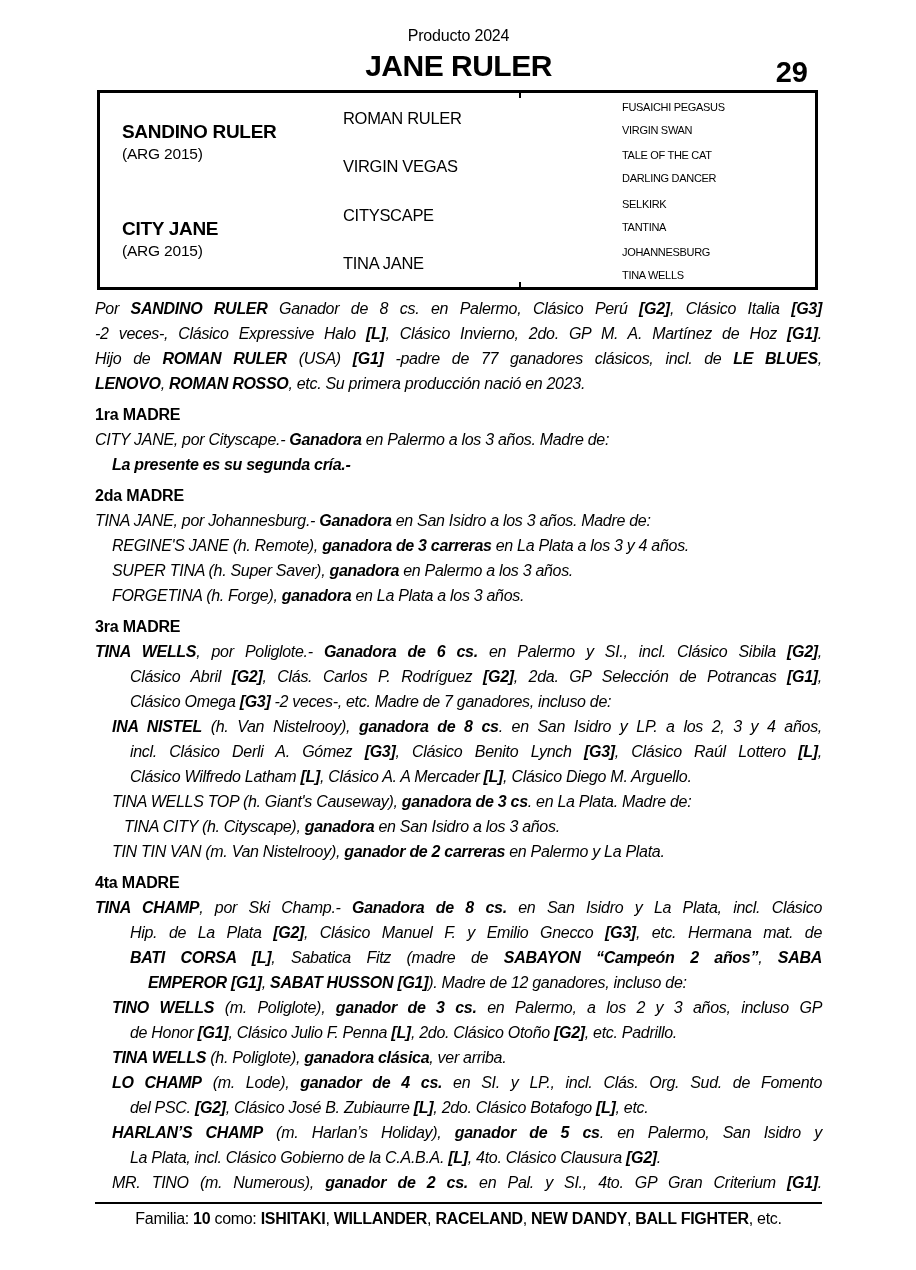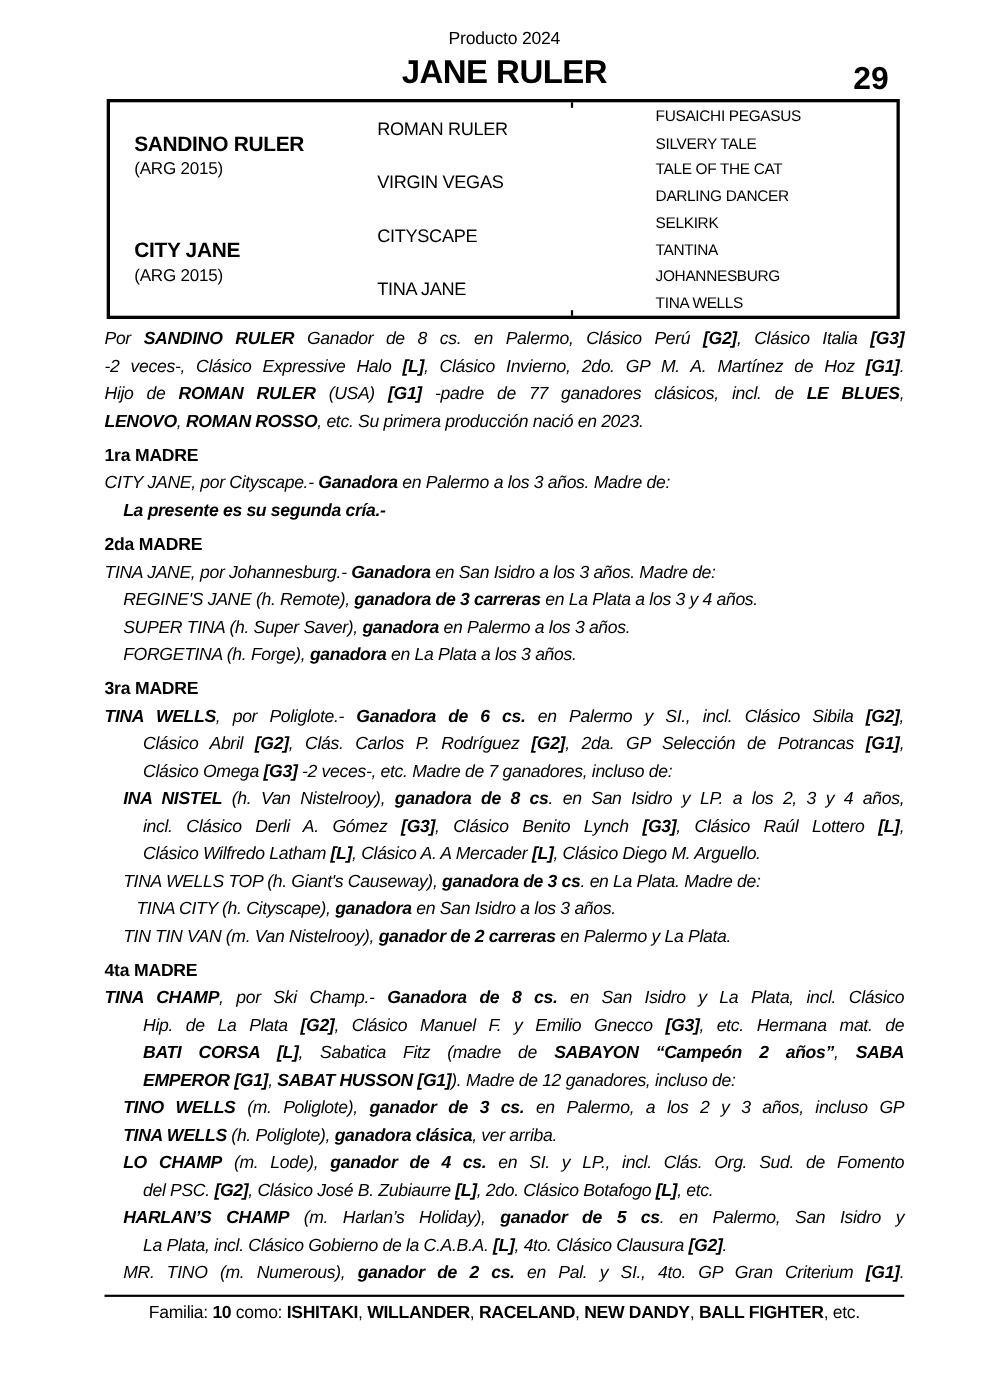--- a/index.html
+++ b/index.html
@@ -28,7 +28,7 @@
   .parent-name{font-weight:bold;font-size:19px;line-height:23px;letter-spacing:-0.3px;}
   .parent-origin{font-size:15.5px;line-height:21px;letter-spacing:-0.2px;}
   .gp-cell{display:flex;align-items:center;font-size:16.5px;letter-spacing:-0.3px;}
-  .gg-cell{display:flex;flex-direction:column;justify-content:space-between;font-size:14px;line-height:23px;letter-spacing:-0.3px;}
+  .gg-cell{display:flex;flex-direction:column;justify-content:flex-end;font-size:11px;line-height:23px;letter-spacing:-0.3px;margin-left:26px;}
 
   
   .notes{margin-top:6px;}

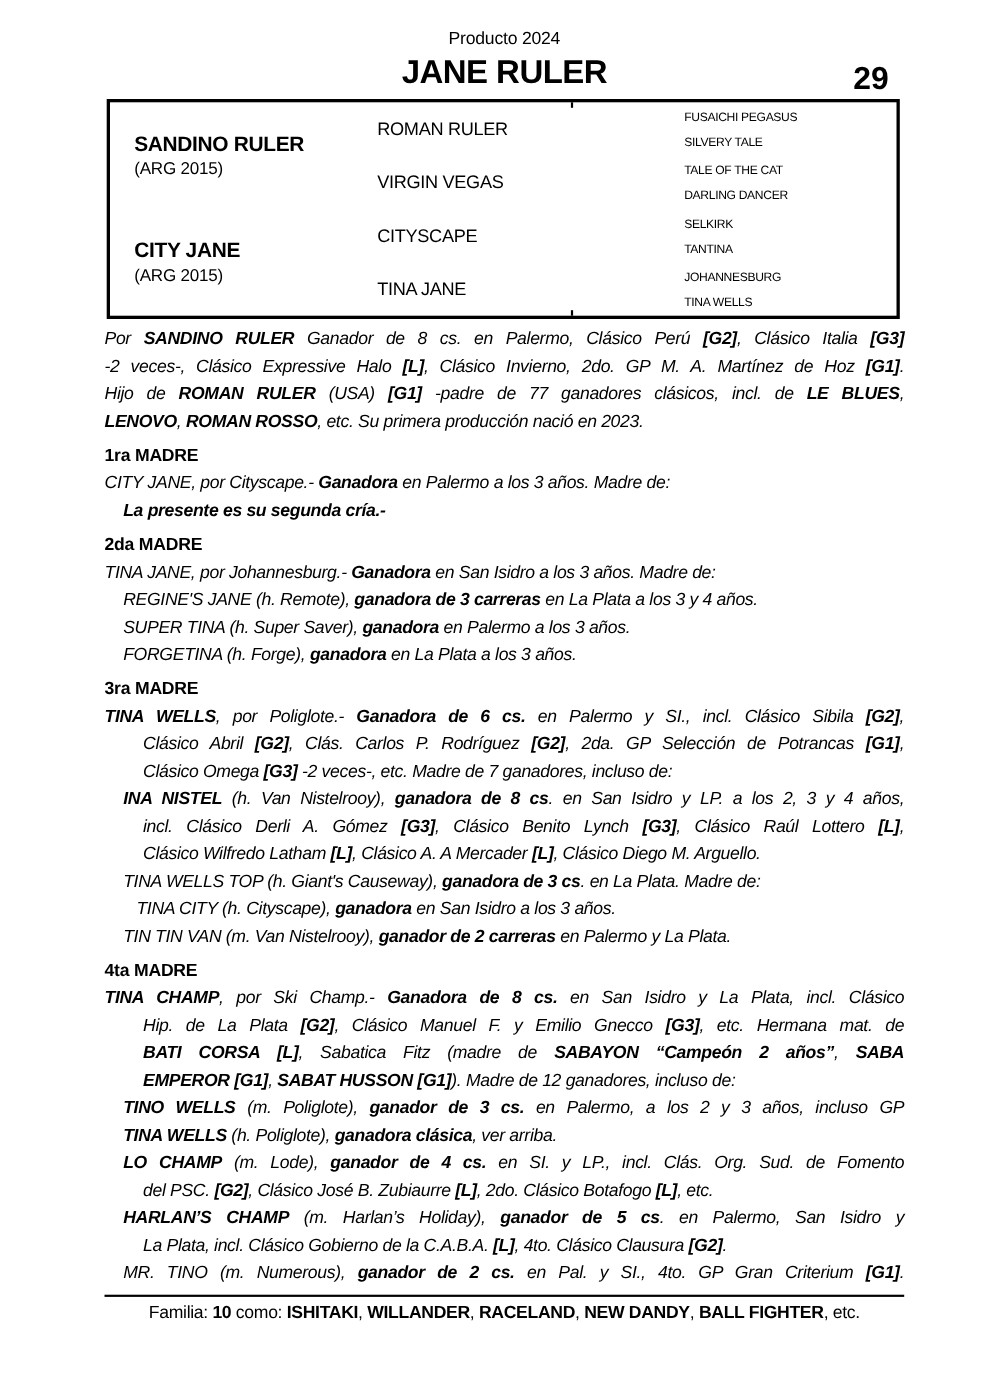--- a/index.html
+++ b/index.html
@@ -65,7 +65,7 @@
       <div class="gp-cell">ROMAN RULER</div>
       <div class="gg-cell">
         <div>FUSAICHI PEGASUS</div>
-        <div>SILVERY TALE</div>
+        <div>VIRGIN SWAN</div>
       </div>
       <div class="gp-cell">VIRGIN VEGAS</div>
       <div class="gg-cell">

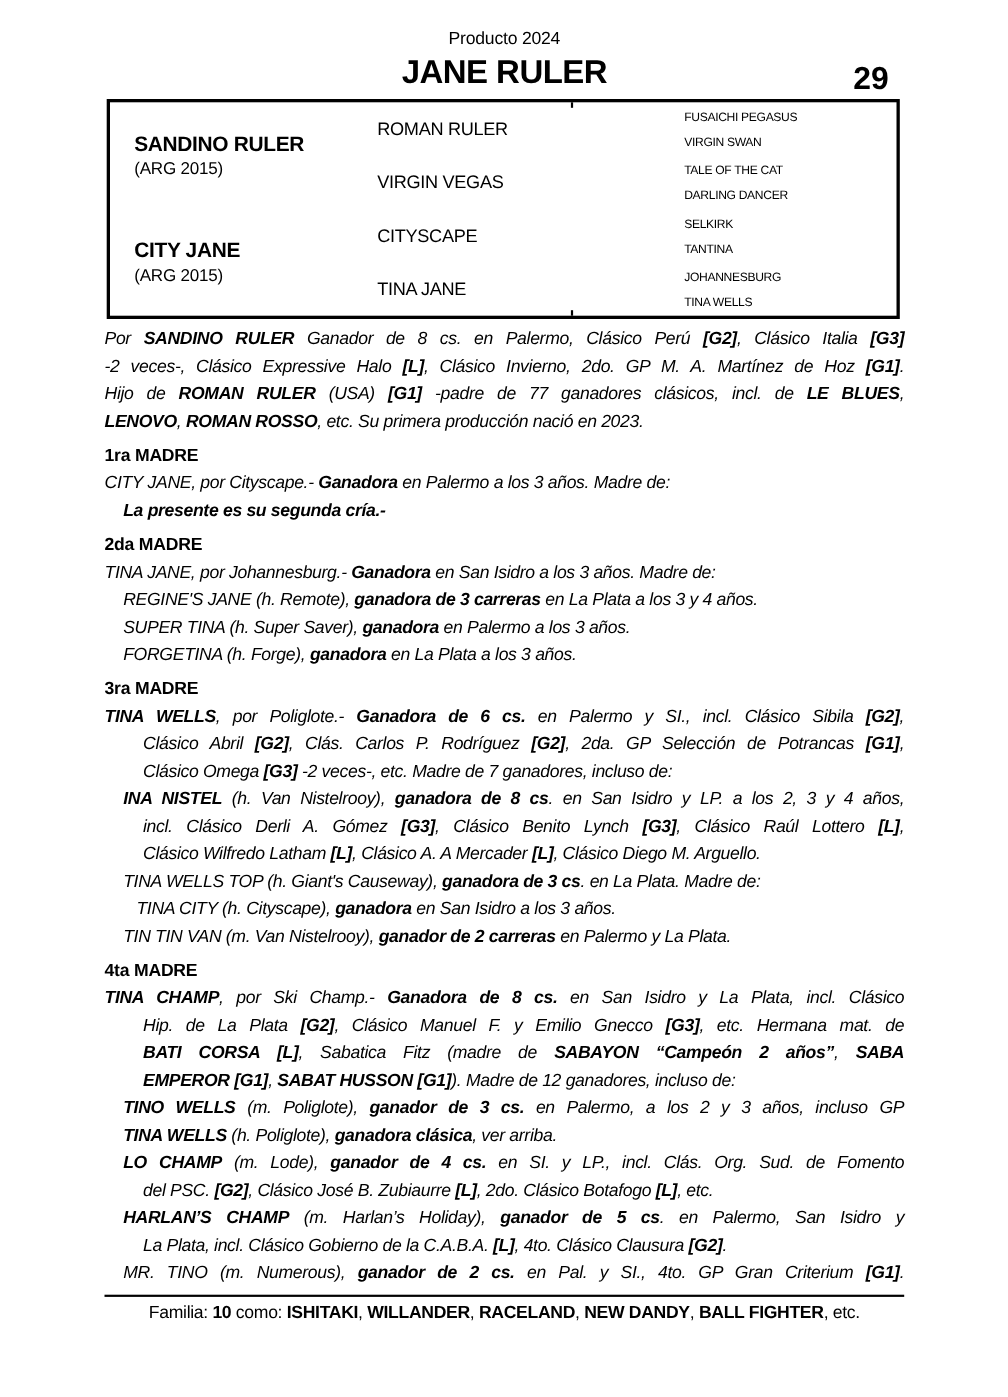--- a/index.html
+++ b/index.html
@@ -132,7 +132,7 @@
         <div class="tl just" style="margin-left: 0px;"><span class="b">TINA CHAMP</span><span>, por Ski Champ.- </span><span class="b">Ganadora de 8 cs.</span><span> en San Isidro y La Plata, incl. Clásico</span></div>
         <div class="tl just" style="margin-left: 35px;"><span>Hip. de La Plata </span><span class="b">[G2]</span><span>, Clásico Manuel F. y Emilio Gnecco </span><span class="b">[G3]</span><span>, etc. Hermana mat. de</span></div>
         <div class="tl just" style="margin-left: 35px;"><span class="b">BATI CORSA [L]</span><span>, Sabatica Fitz (madre de </span><span class="b">SABAYON “Campeón 2 años”</span><span>, </span><span class="b">SABA</span></div>
-        <div class="tl" style="margin-left: 35px;"><span class="b">EMPEROR [G1]</span><span>, </span><span class="b">SABAT HUSSON [G1]</span><span>). Madre de 12 ganadores, incluso de:</span></div>
+        <div class="tl" style="margin-left: 53px;"><span class="b">EMPEROR [G1]</span><span>, </span><span class="b">SABAT HUSSON [G1]</span><span>). Madre de 12 ganadores, incluso de:</span></div>
       </div>
       <div>
         <div class="tl just" style="margin-left: 17px;"><span class="b">TINO WELLS</span><span> (m. Poliglote), </span><span class="b">ganador de 3 cs.</span><span> en Palermo, a los 2 y 3 años, incluso GP</span></div>

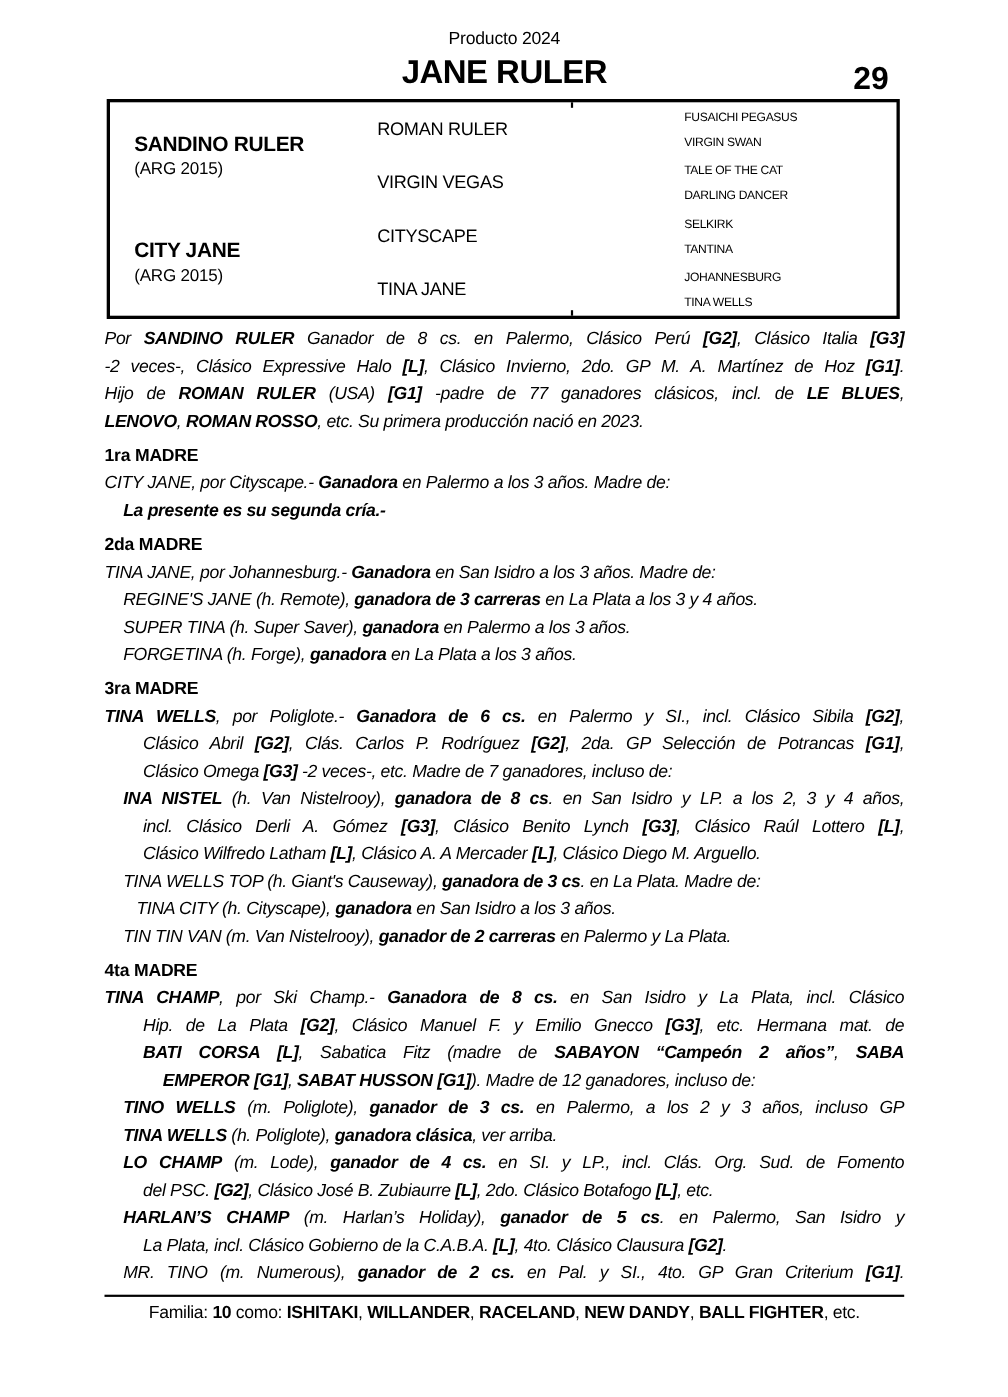--- a/index.html
+++ b/index.html
@@ -136,6 +136,7 @@
       </div>
       <div>
         <div class="tl just" style="margin-left: 17px;"><span class="b">TINO WELLS</span><span> (m. Poliglote), </span><span class="b">ganador de 3 cs.</span><span> en Palermo, a los 2 y 3 años, incluso GP</span></div>
+        <div class="tl" style="margin-left: 35px;"><span>de Honor </span><span class="b">[G1]</span><span>, Clásico Julio F. Penna </span><span class="b">[L]</span><span>, 2do. Clásico Otoño </span><span class="b">[G2]</span><span>, etc. Padrillo.</span></div>
       </div>
       <div>
         <div class="tl" style="margin-left: 17px;"><span class="b">TINA WELLS</span><span> (h. Poliglote), </span><span class="b">ganadora clásica</span><span>, ver arriba.</span></div>

